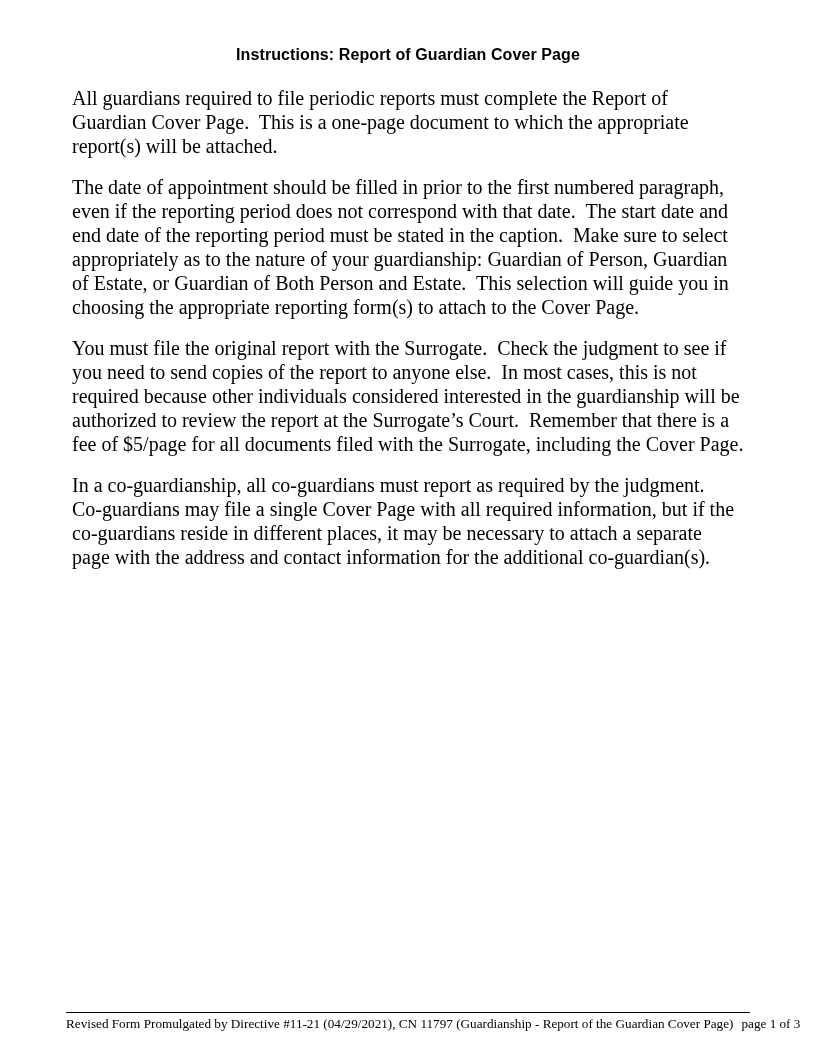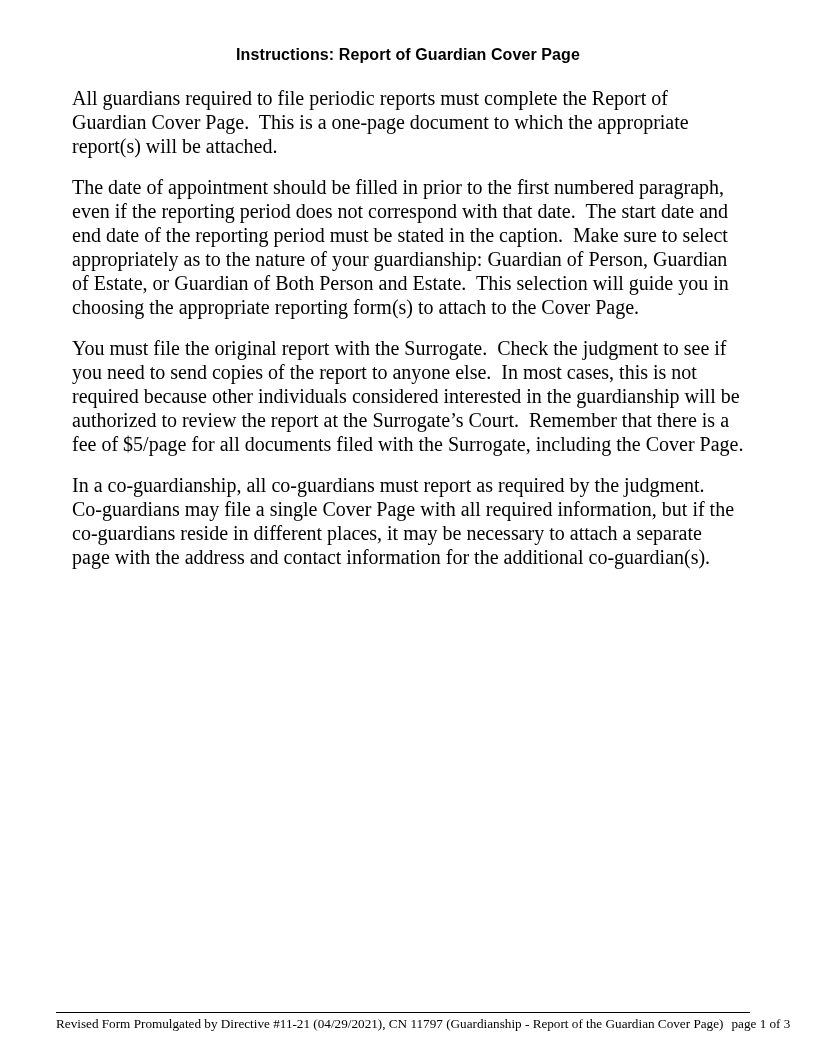--- a/index.html
+++ b/index.html
@@ -37,7 +37,7 @@
   }
   .footer {
     position: absolute;
-    left: 56px;
+    left: 66px;
     right: 66px;
     bottom: 24px;
     border-top: 1px solid #000000;

